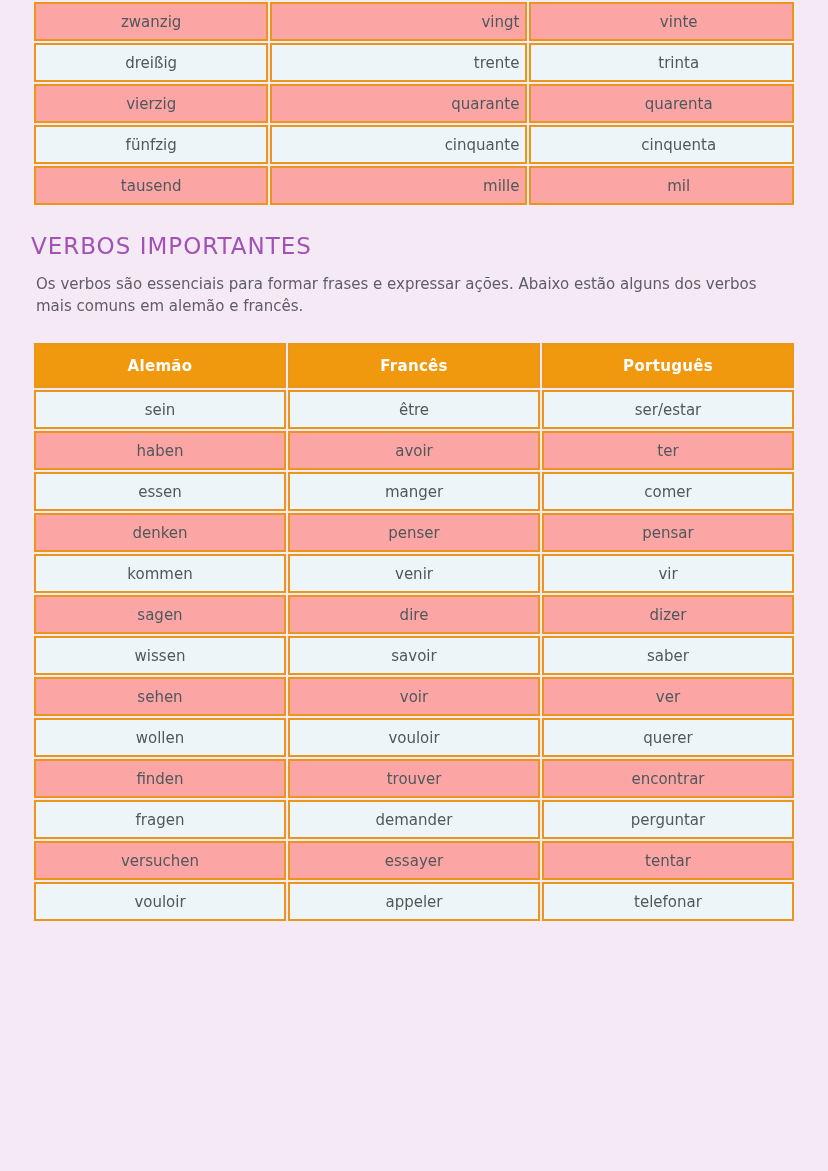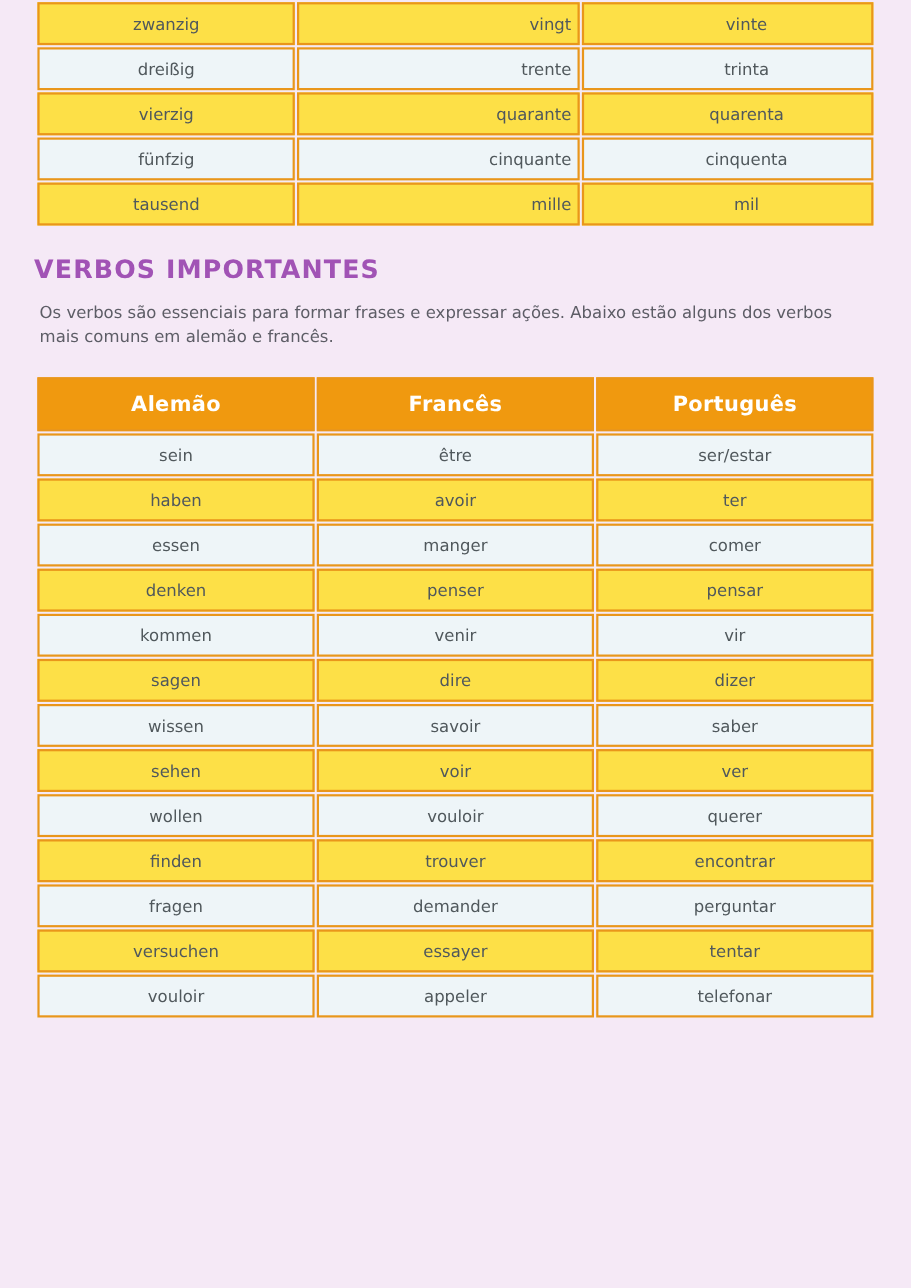--- a/index.html
+++ b/index.html
@@ -31,7 +31,7 @@
     font-size: 15px;
     color: #50585c;
     padding: 9px 6px 8px 6px;
-    background: #fde047;
+    background: #fca5a5;
     overflow: hidden;
   }
   

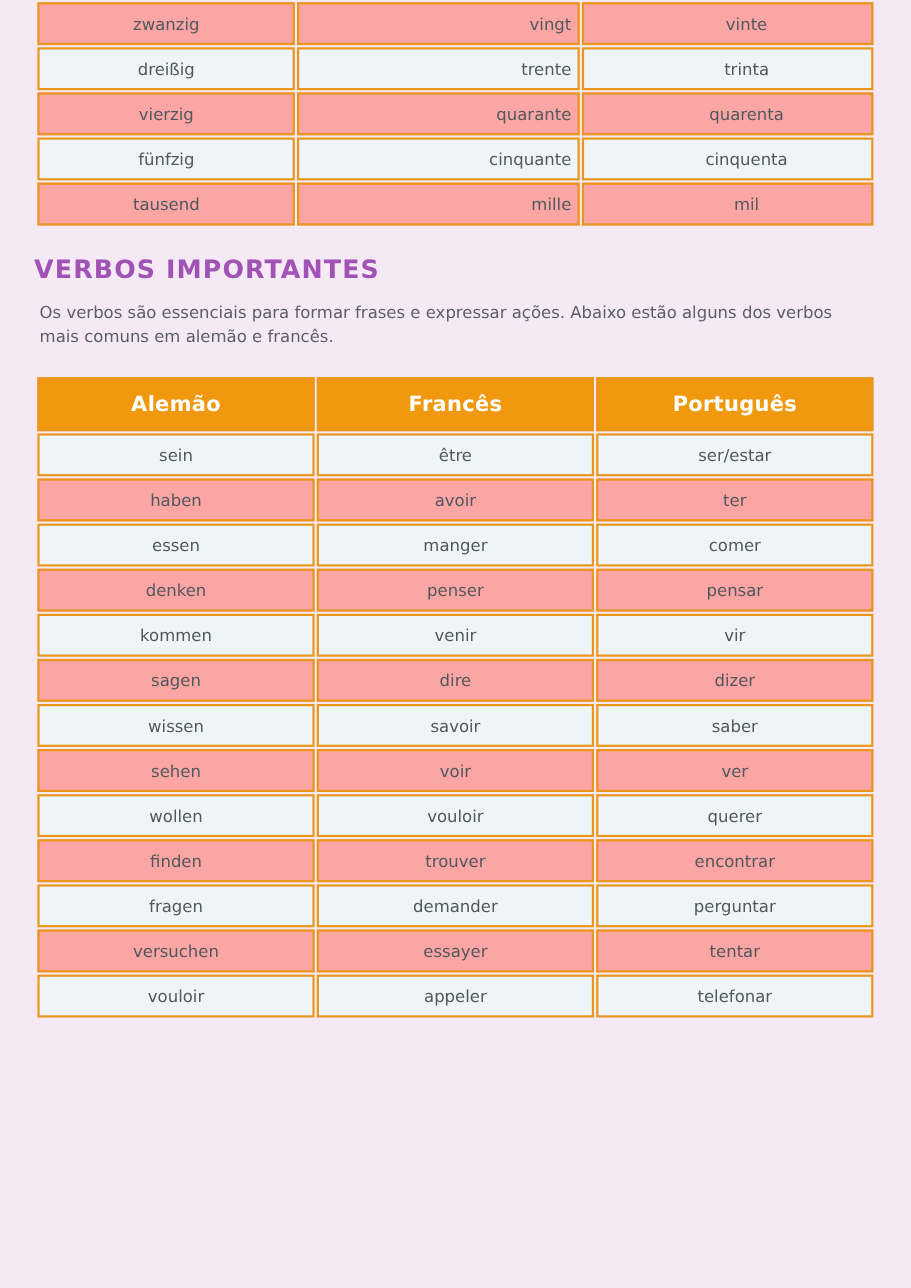--- a/index.html
+++ b/index.html
@@ -55,7 +55,7 @@
   h2.section-title {
     margin: 26px 0 0 31px;
     font-size: 23px;
-    font-weight: bold;
+    font-weight: normal;
     color: #a153b5;
     letter-spacing: 1px;
   }

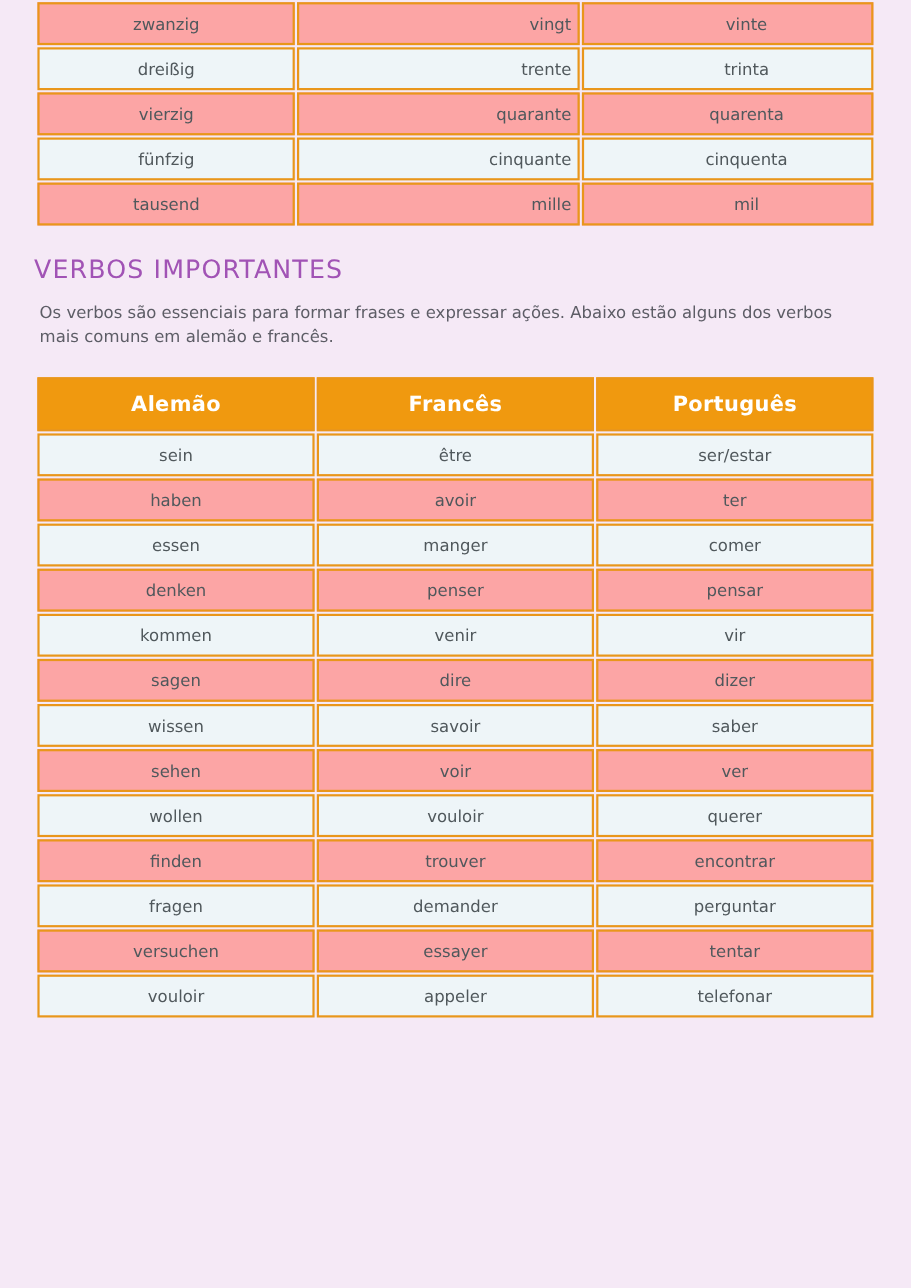--- a/index.html
+++ b/index.html
@@ -47,7 +47,7 @@
     border-color: #e9961b;
     color: #ffffff;
     font-weight: bold;
-    font-size: 19px;
+    font-size: 15px;
     padding: 12px 6px 11px 6px;
     letter-spacing: 0.3px;
   }

